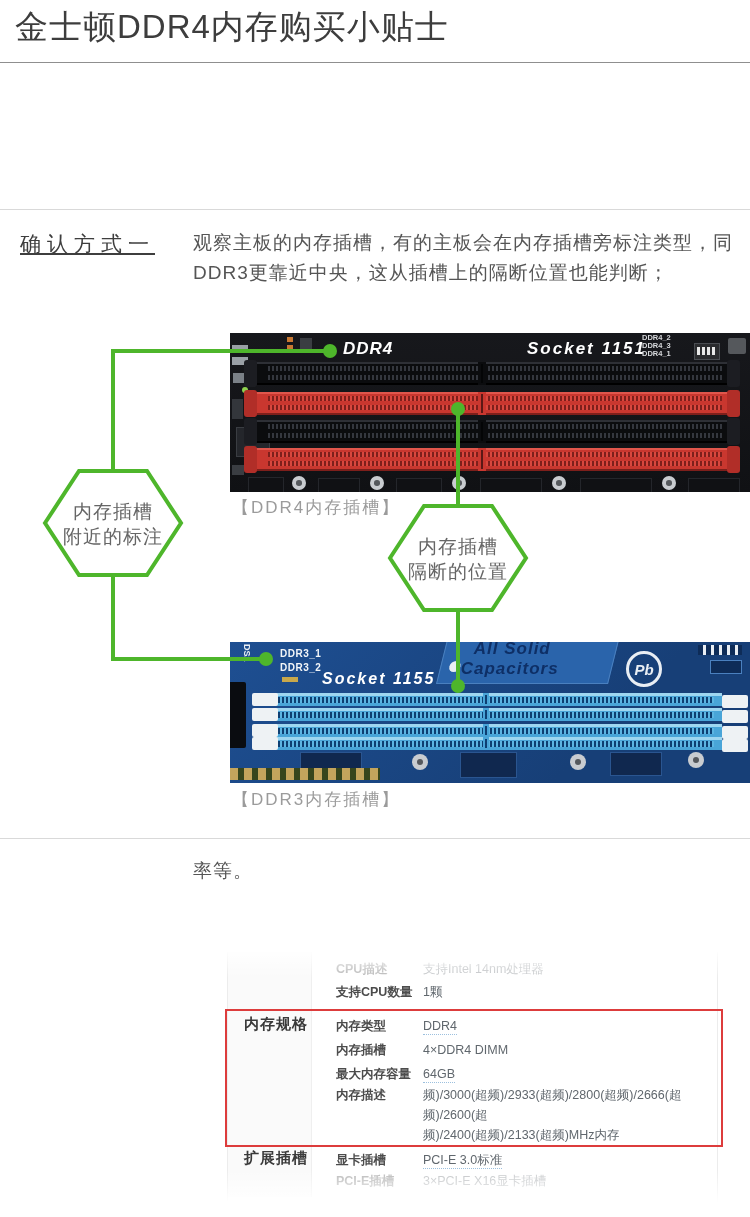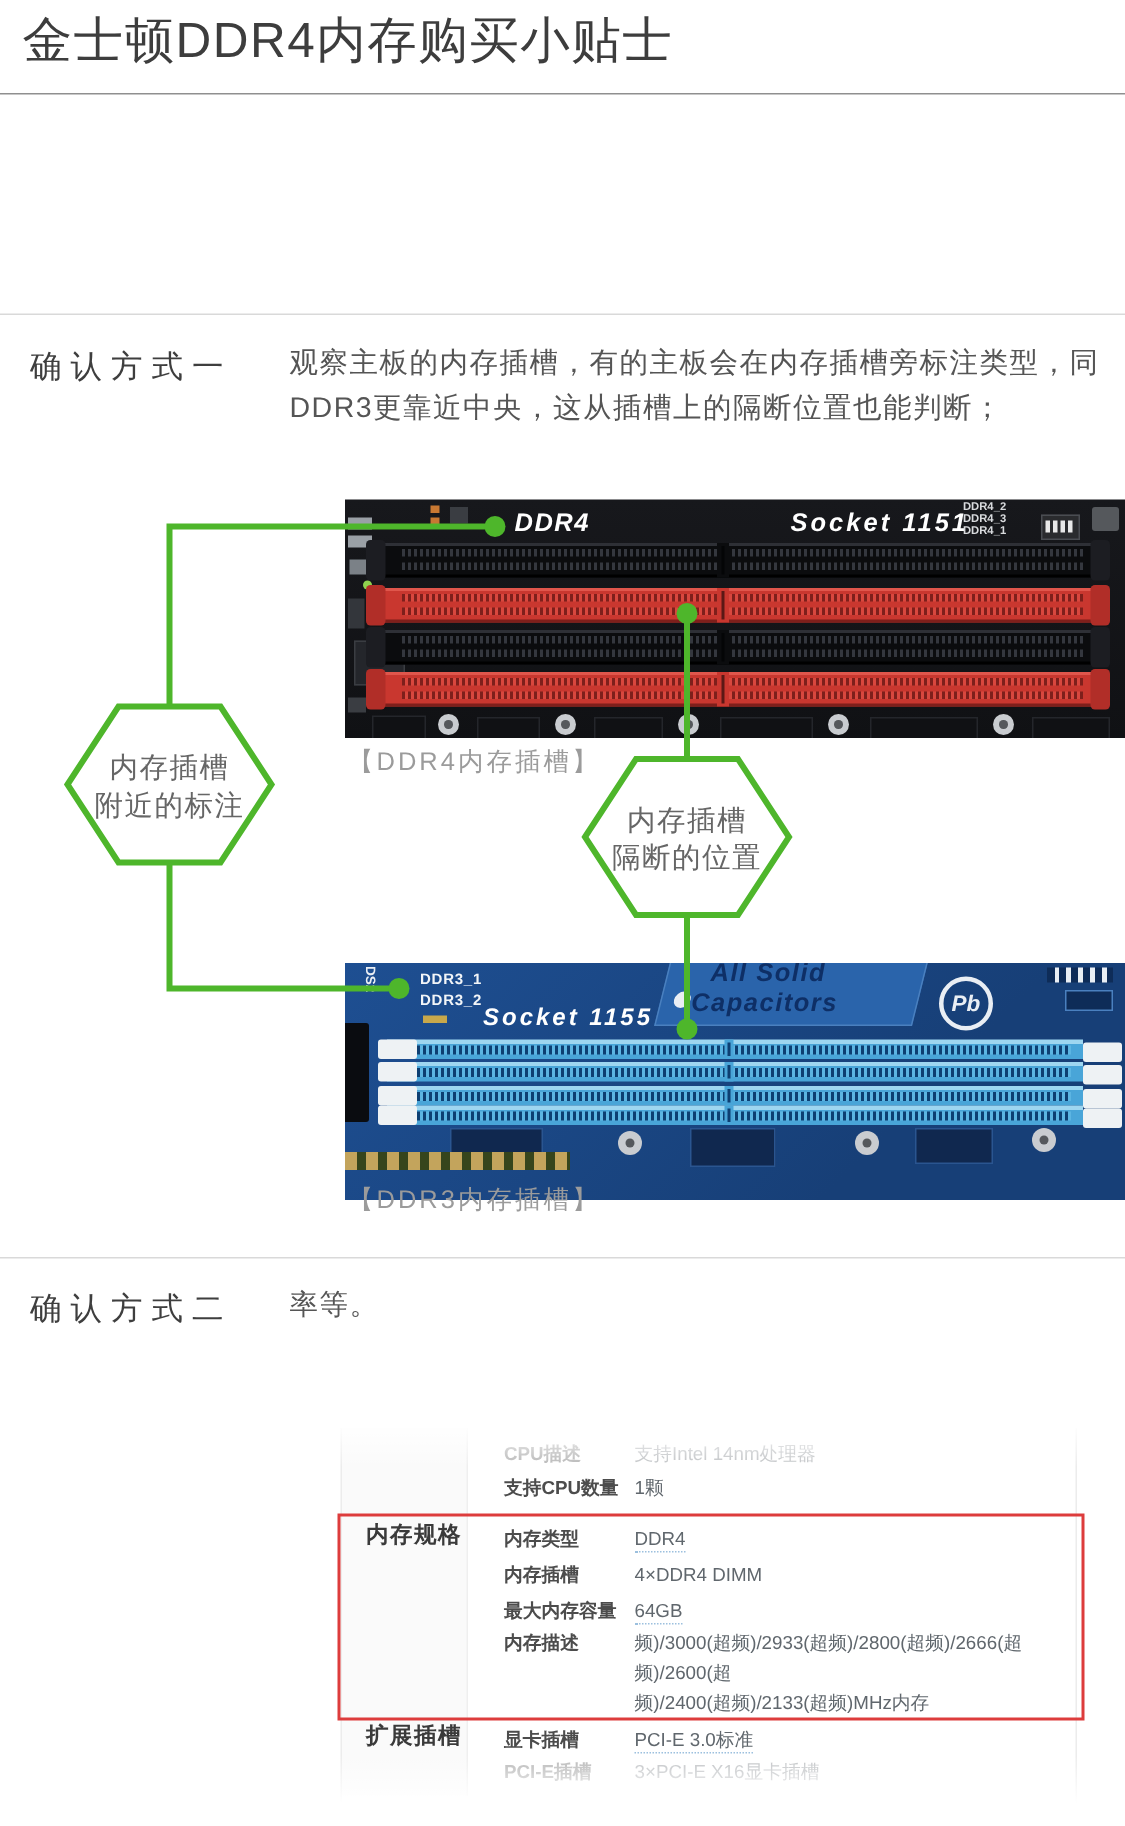--- a/index.html
+++ b/index.html
@@ -90,7 +90,7 @@
 
   <div class="rule-light" style="top:209px;"></div>
 
-  <div class="sec-head" style="top:230px;">确认方式一</div>
+  <div class="sec-head" style="top:230px;text-decoration:underline;">确认方式一</div>
   <div class="sec-body" style="top:228px;">
     <div>观察主板的内存插槽，有的主板会在内存插槽旁标注类型，同</div>
     <div>DDR3更靠近中央，这从插槽上的隔断位置也能判断；</div>

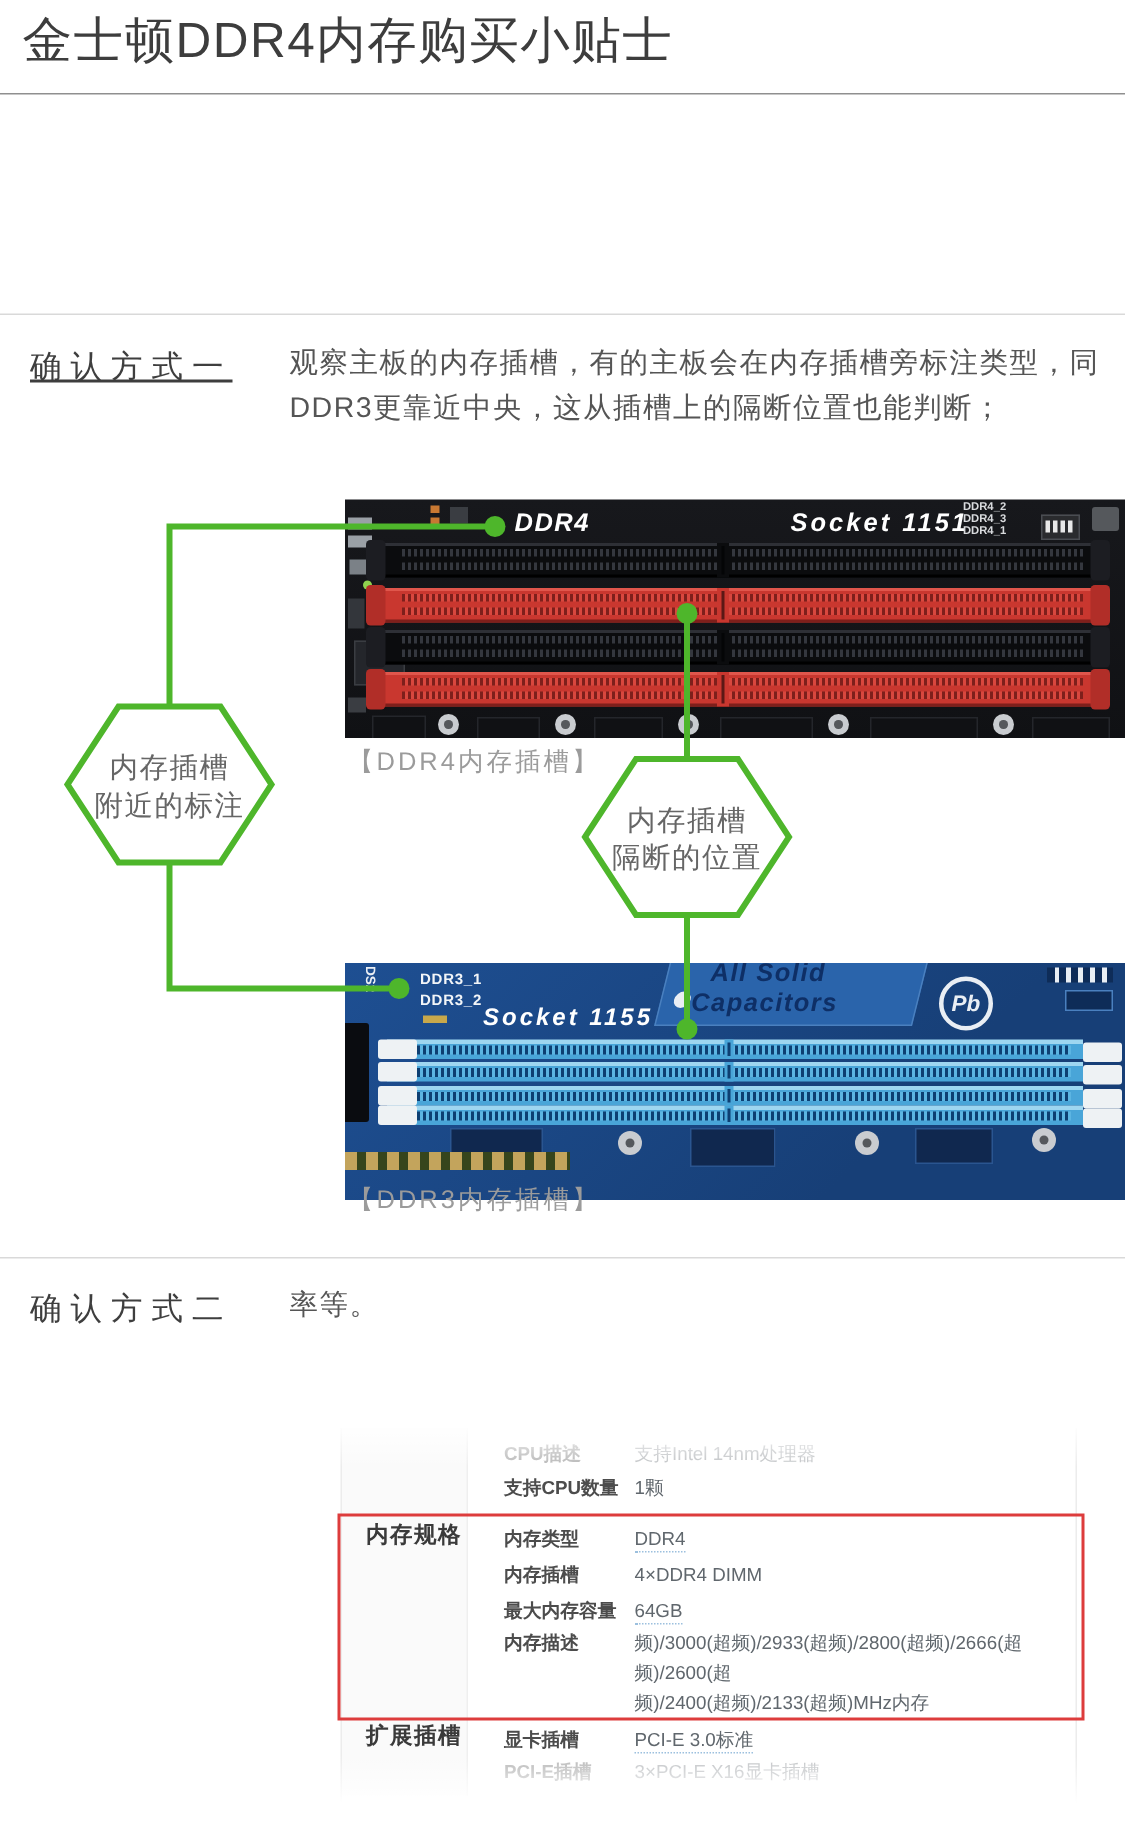--- a/index.html
+++ b/index.html
@@ -42,7 +42,7 @@
   .cap:after{content:"";position:absolute;left:30%;top:30%;width:40%;height:40%;border-radius:50%;background:#55585c;}
   .chip{position:absolute;background:#101114;border:1px solid #24262b;}
   
-  .ddr3{left:230px;top:312px;width:520px;height:158px;
+  .ddr3{left:230px;top:312px;width:520px;height:141px;
         background:linear-gradient(135deg,#1e4f92,#173f77 70%);}
   .d3slot{position:absolute;left:28px;width:464px;height:13px;
           background:linear-gradient(180deg,#9ed6f0 0 3px,#49a5d8 3px);}

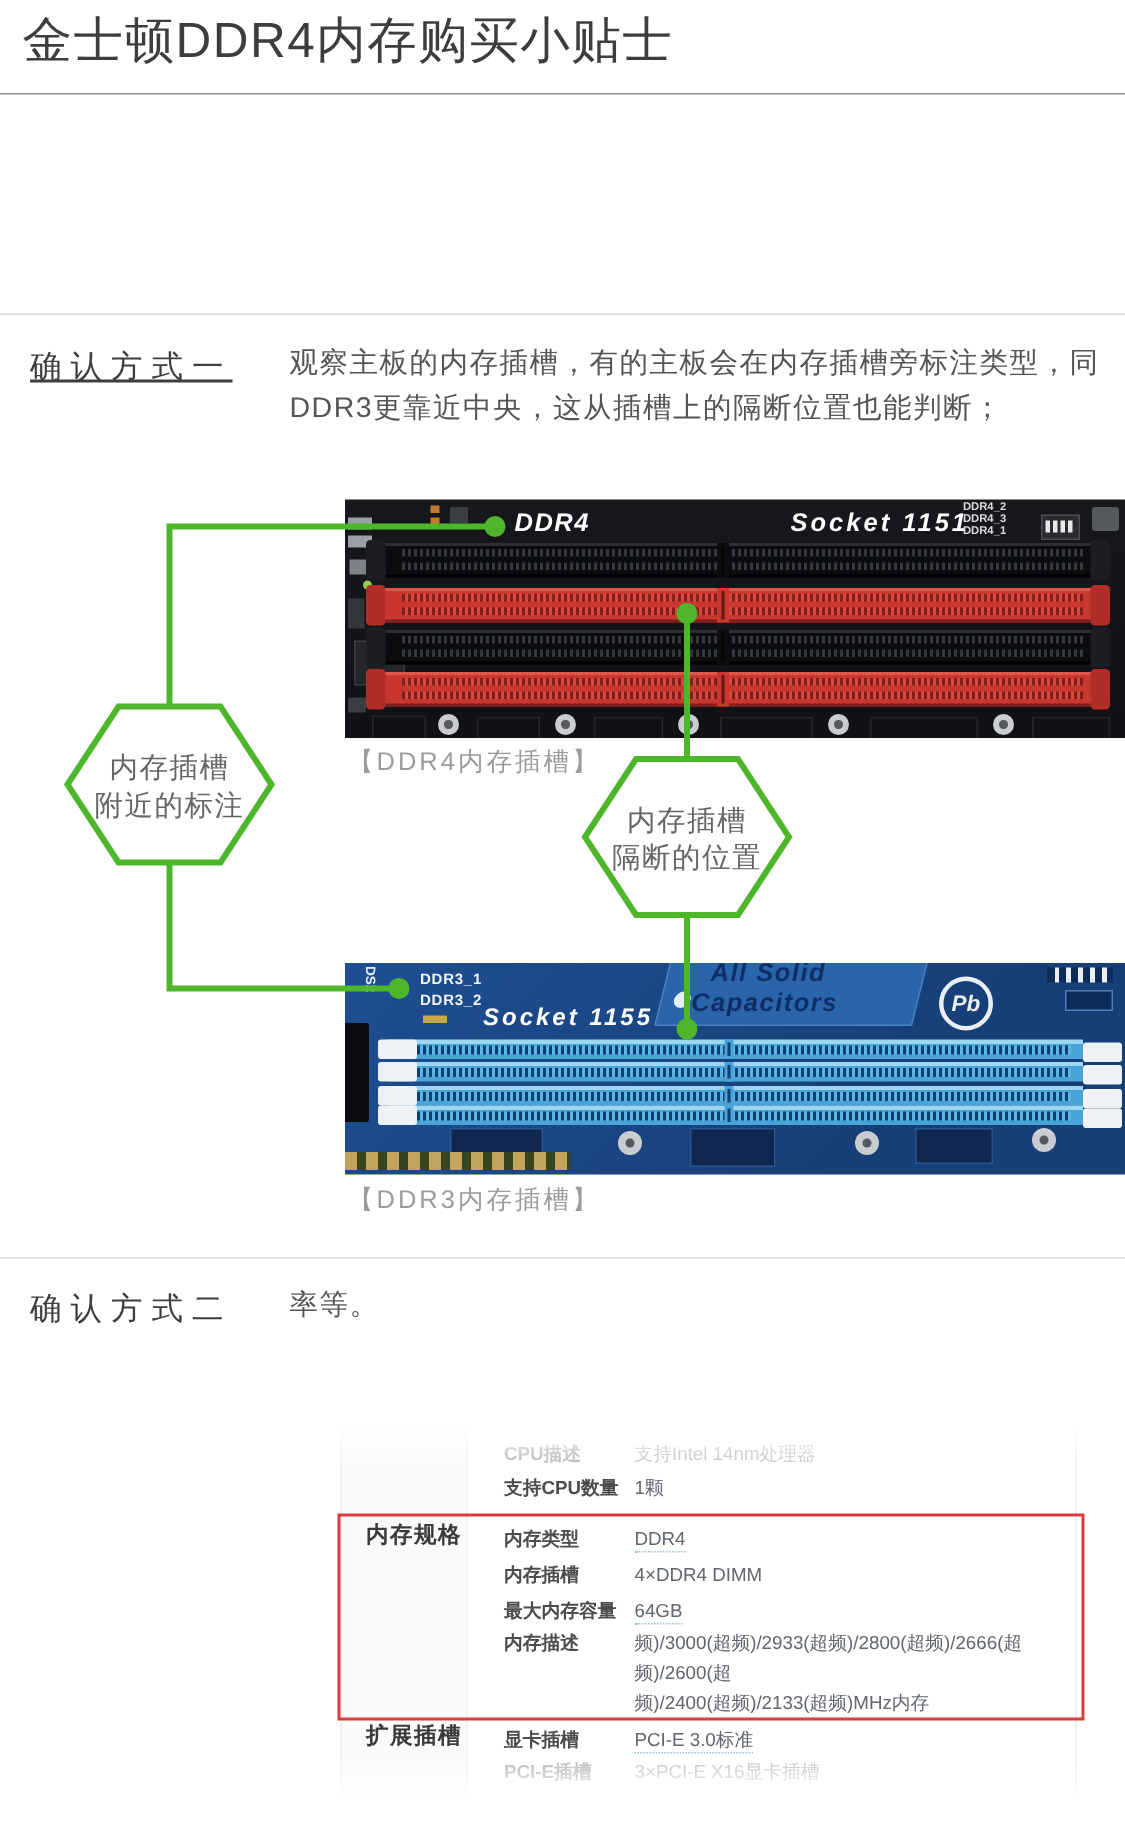--- a/index.html
+++ b/index.html
@@ -245,7 +245,6 @@
 
   <div class="rule-light" style="top:838px;"></div>
 
-  <div class="sec-head" style="top:858px;">确认方式二</div>
   <div class="sec-body" style="top:856px;">
     <div>率等。</div>
   </div>

